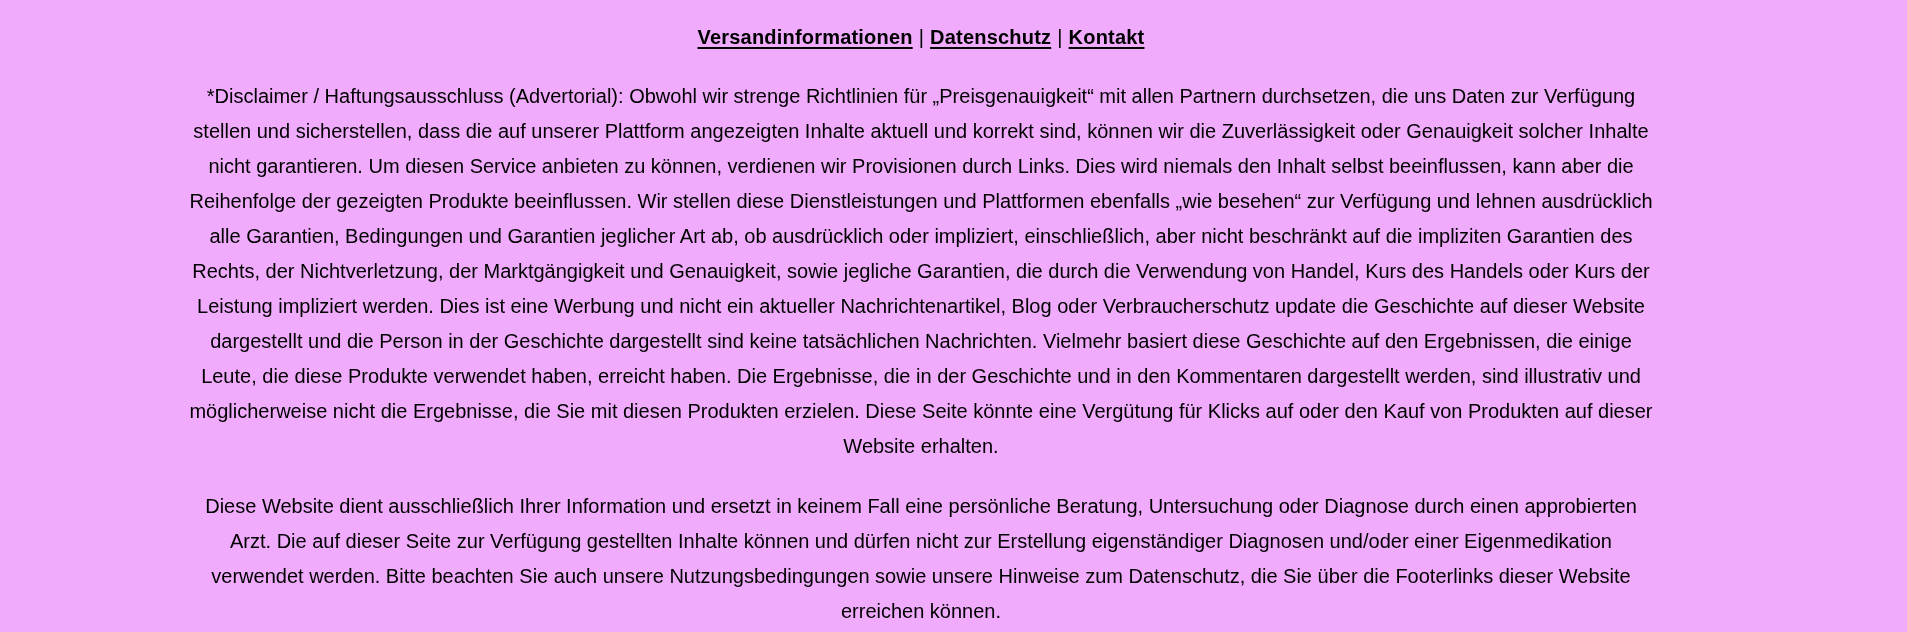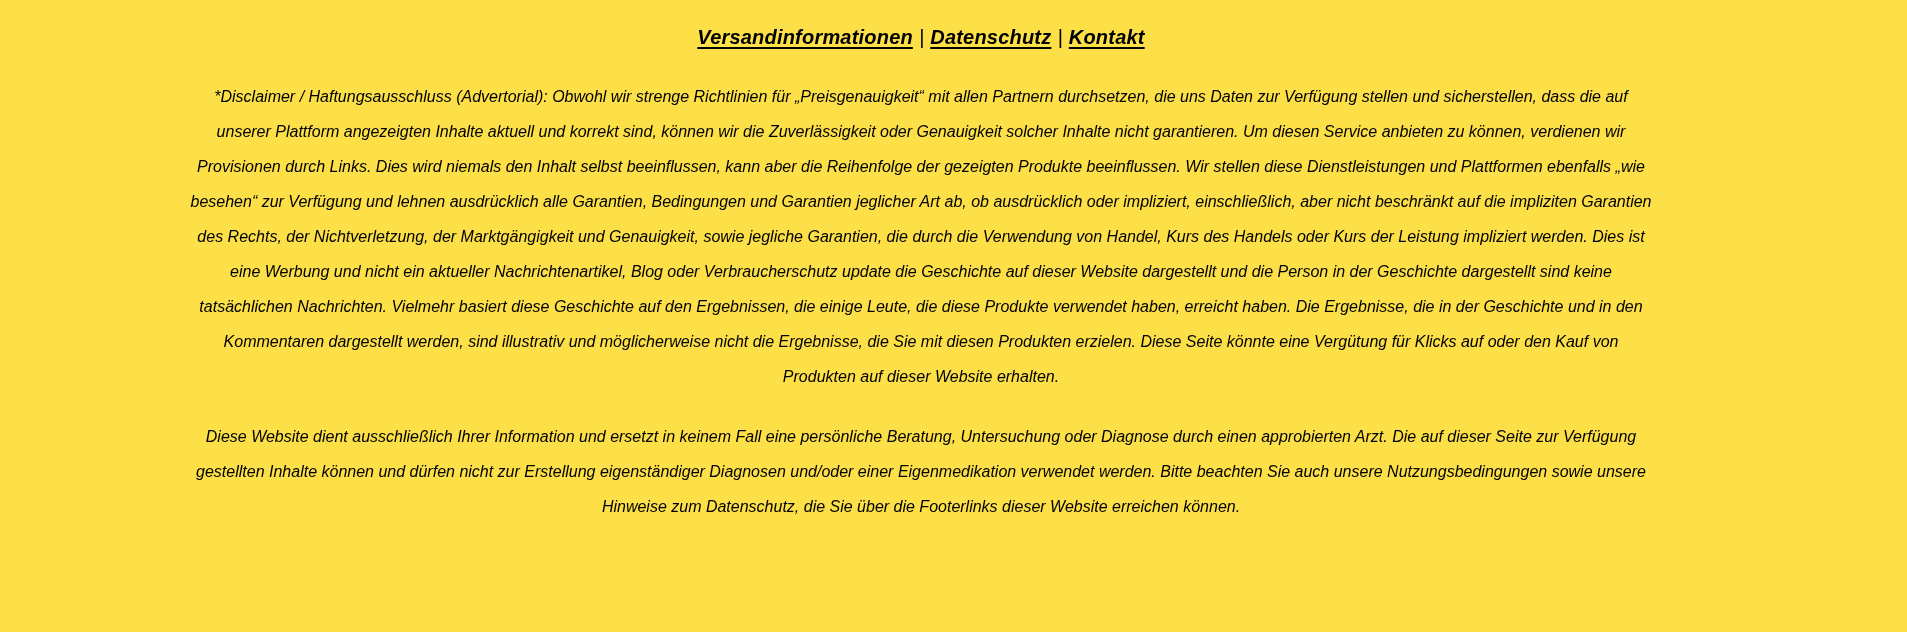--- a/index.html
+++ b/index.html
@@ -13,9 +13,8 @@
   .page {
     width: 1907px;
     height: 632px;
-    background: #fde047;
+    background: #f0abfc;
     overflow: hidden;
-    font-style: italic;
   }
   .content {
     width: 1464px;

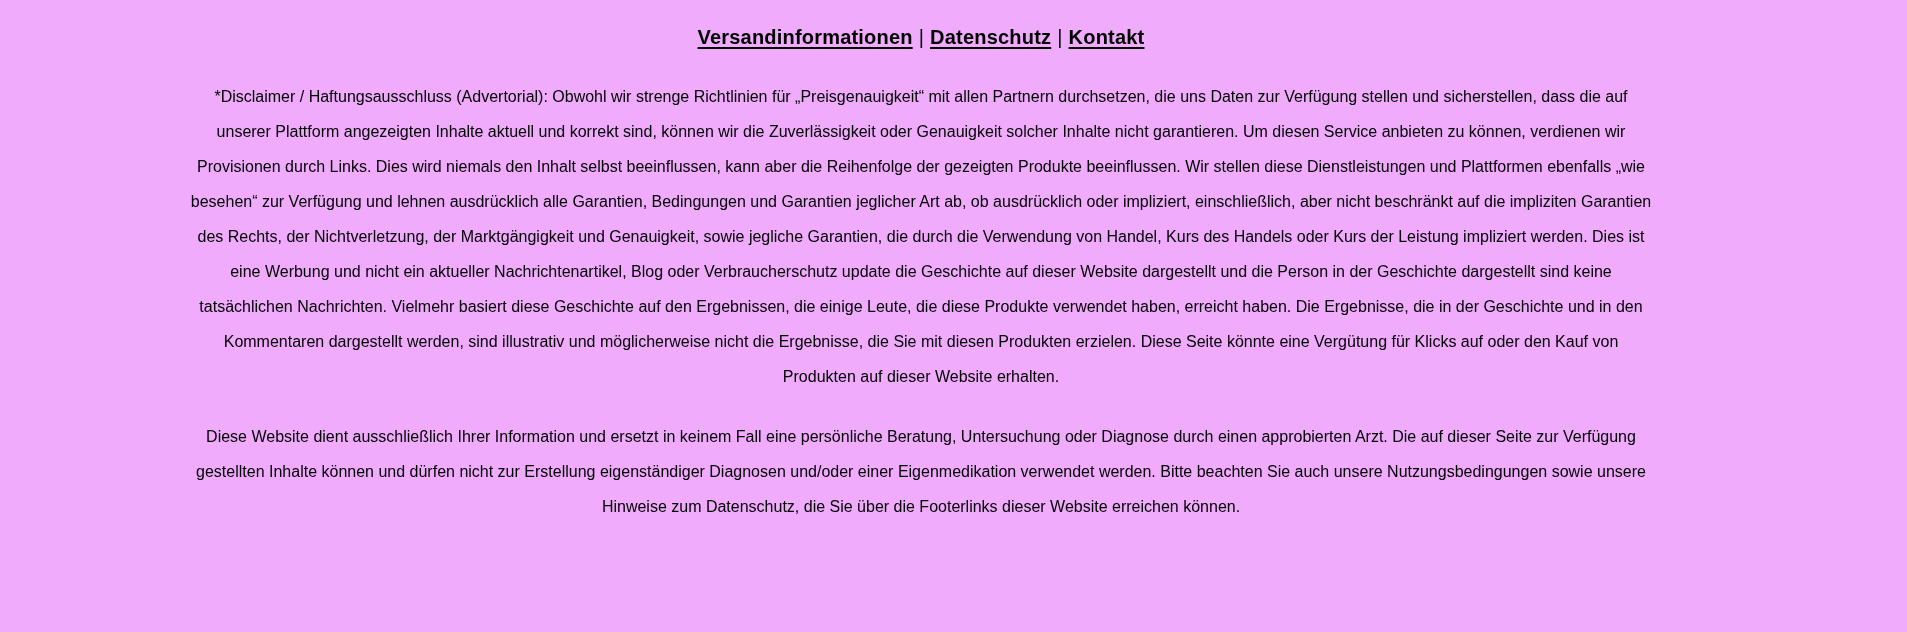--- a/index.html
+++ b/index.html
@@ -40,7 +40,7 @@
     padding: 0 6px;
   }
   .disclaimer-p {
-    font-size: 16px;
+    font-size: 20px;
     line-height: 35px;
     font-weight: 400;
     margin: 0;

